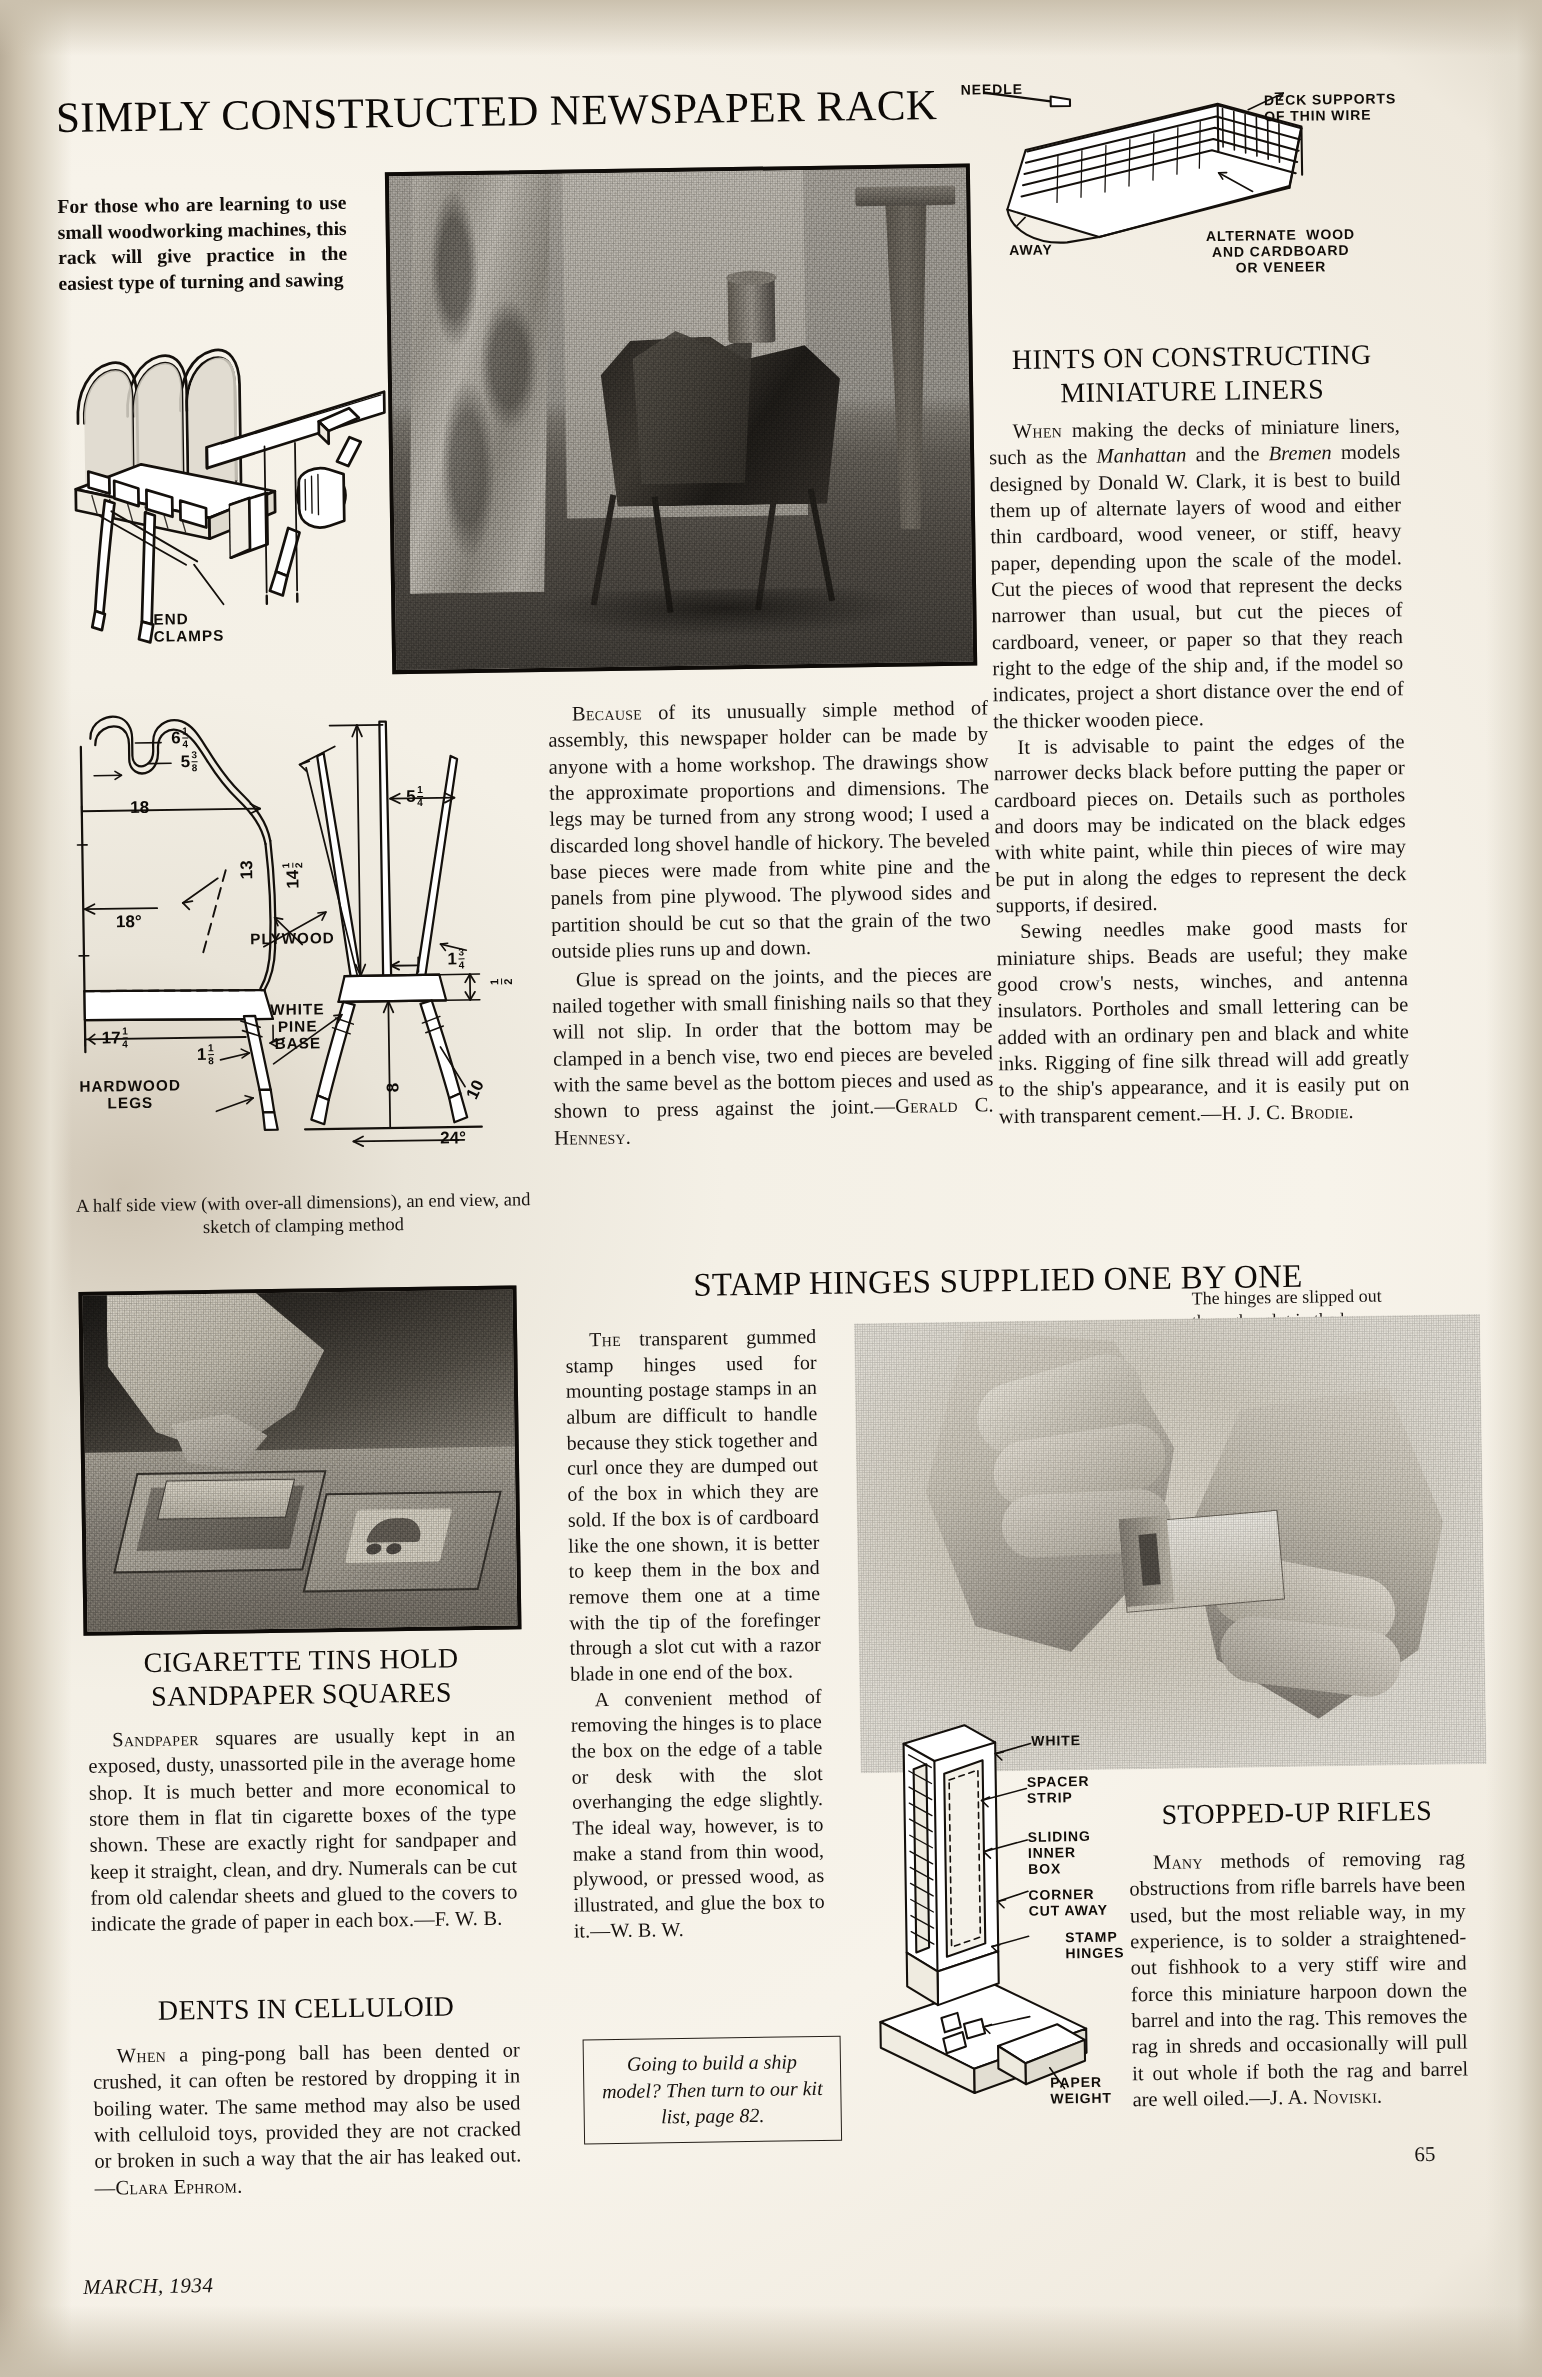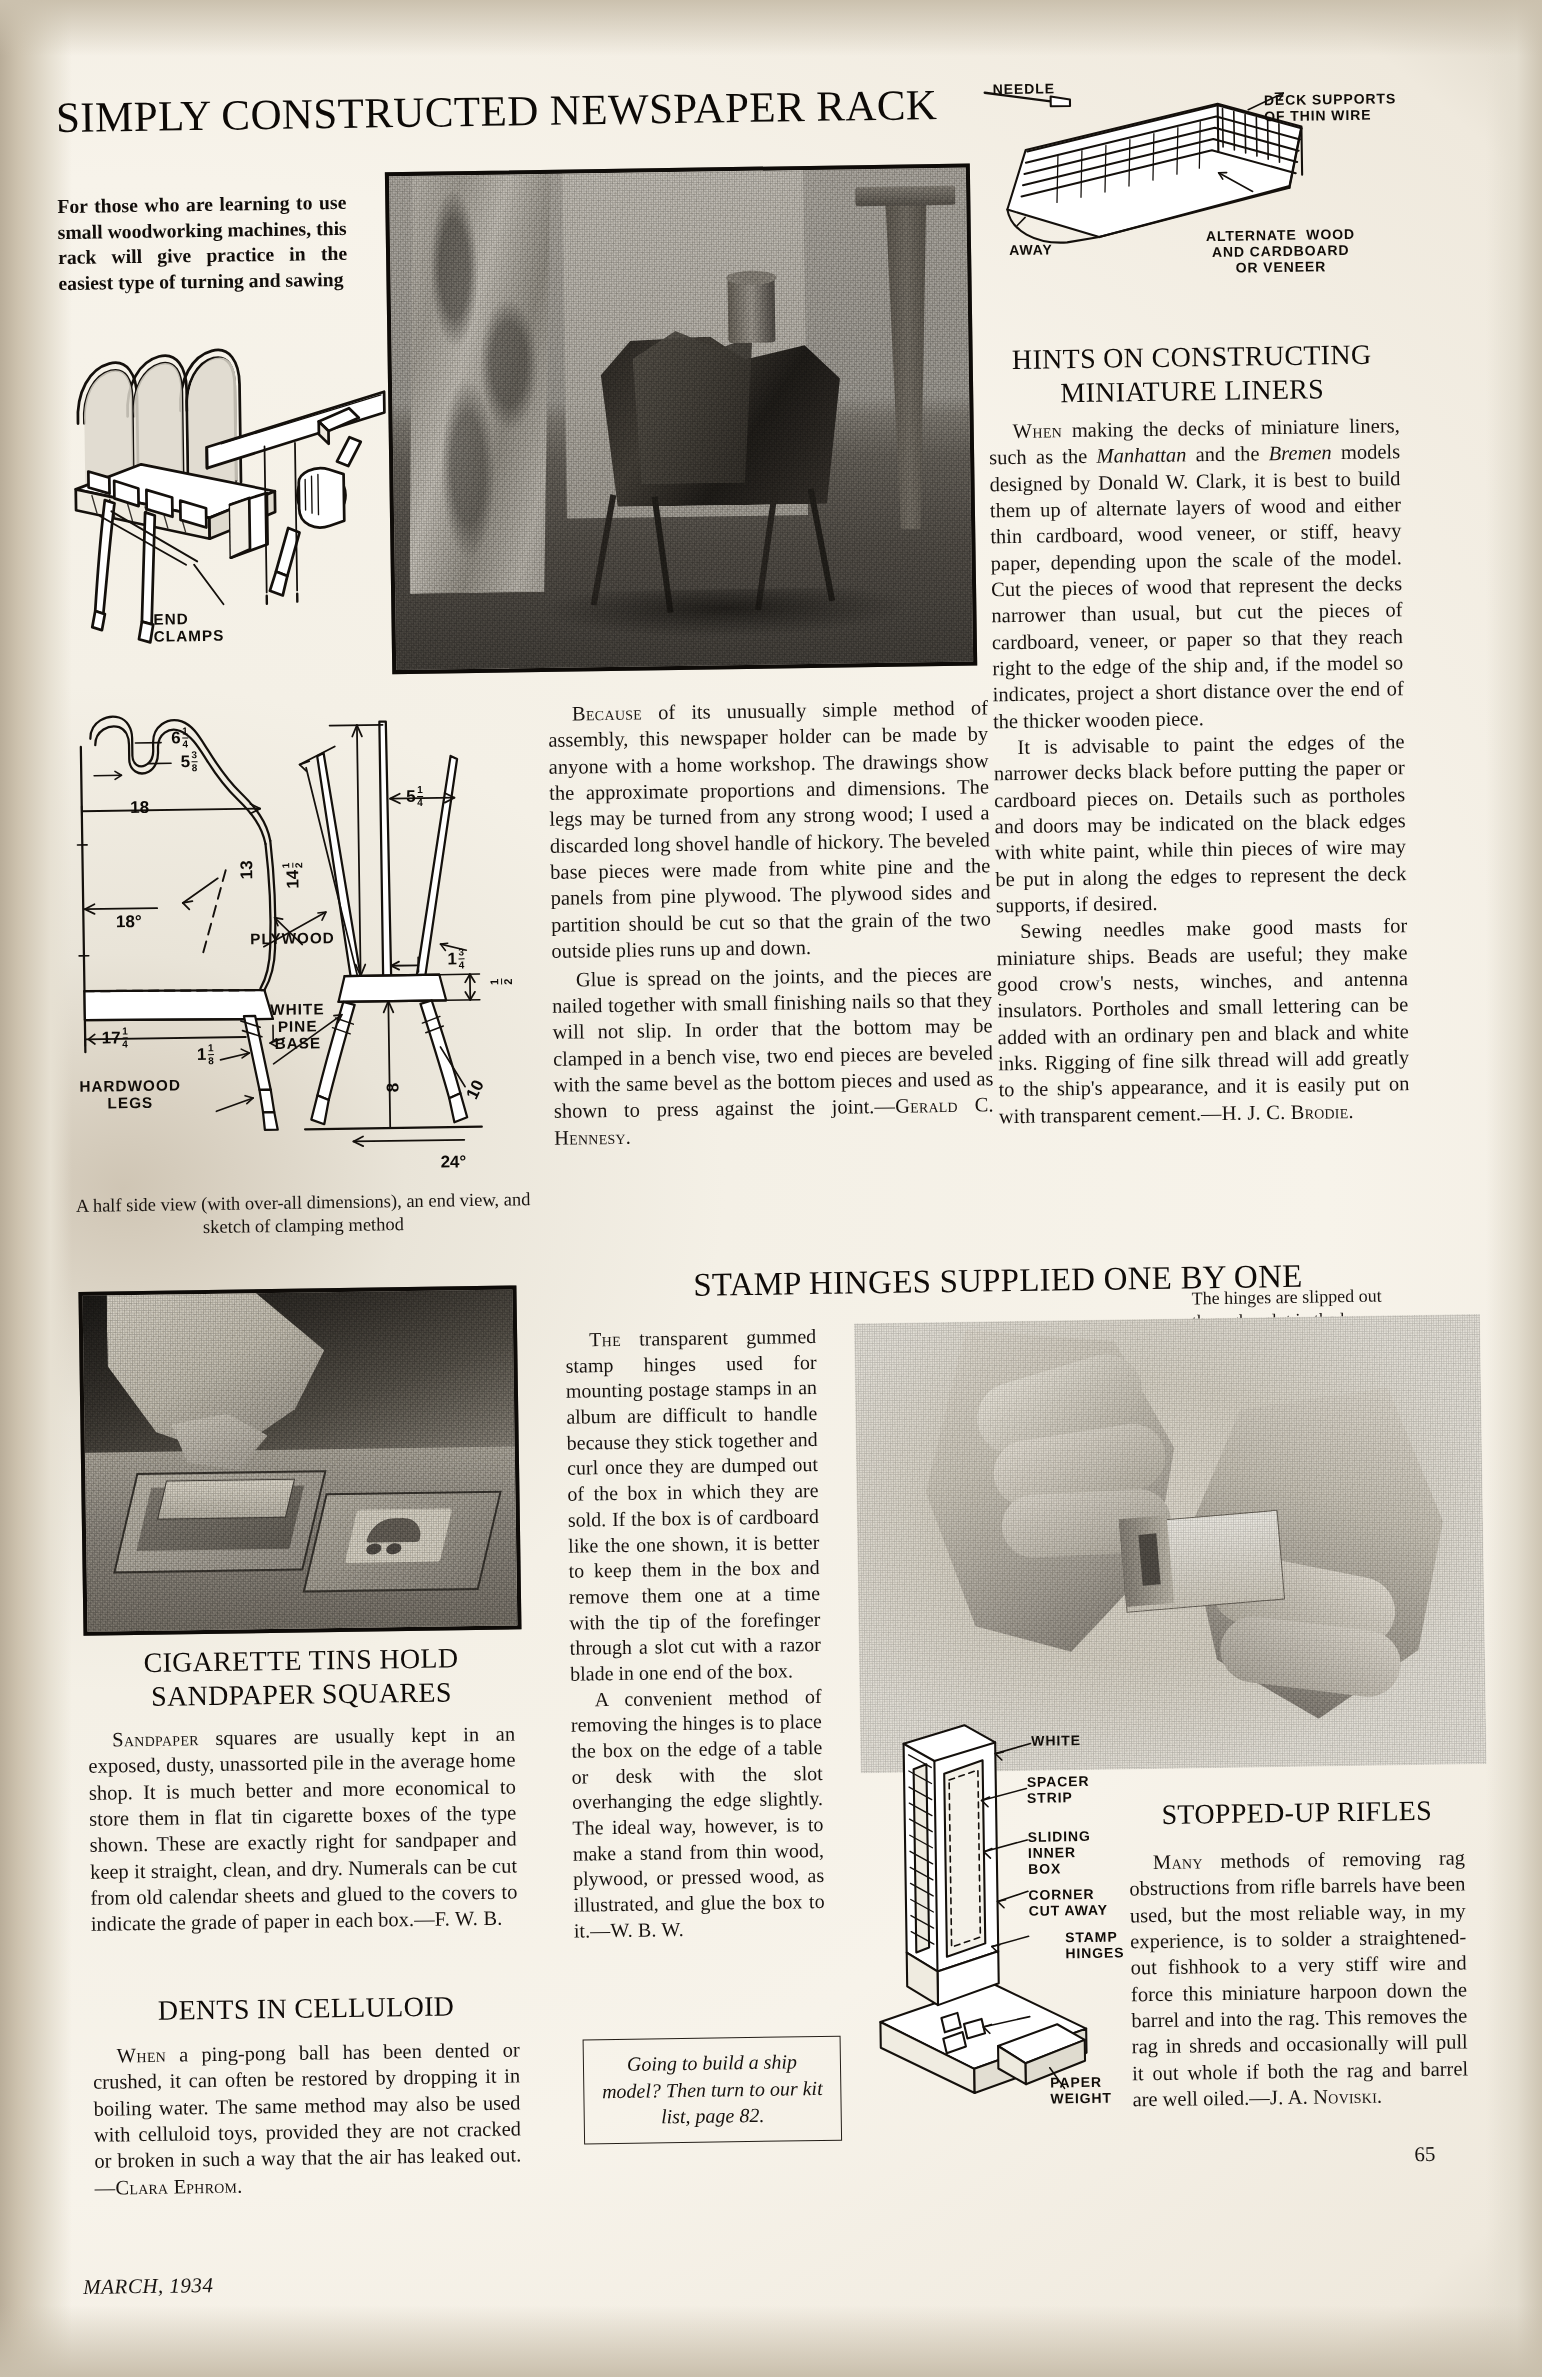--- a/index.html
+++ b/index.html
@@ -514,7 +514,7 @@
         <path d="M58,180 L48,190" stroke-width="2"></path>
       </g>
     </svg>
-    <div class="blk lbl-s" style="left:1008px;top:88px;">NEEDLE</div>
+    <div class="blk lbl-s" style="left:976px;top:88px;">NEEDLE</div>
     <div class="blk lbl-s" style="left:1022px;top:249px;">AWAY</div>
     <div class="blk lbl-s" style="left:1279px;top:103px;">DECK SUPPORTS
 OF THIN WIRE</div>

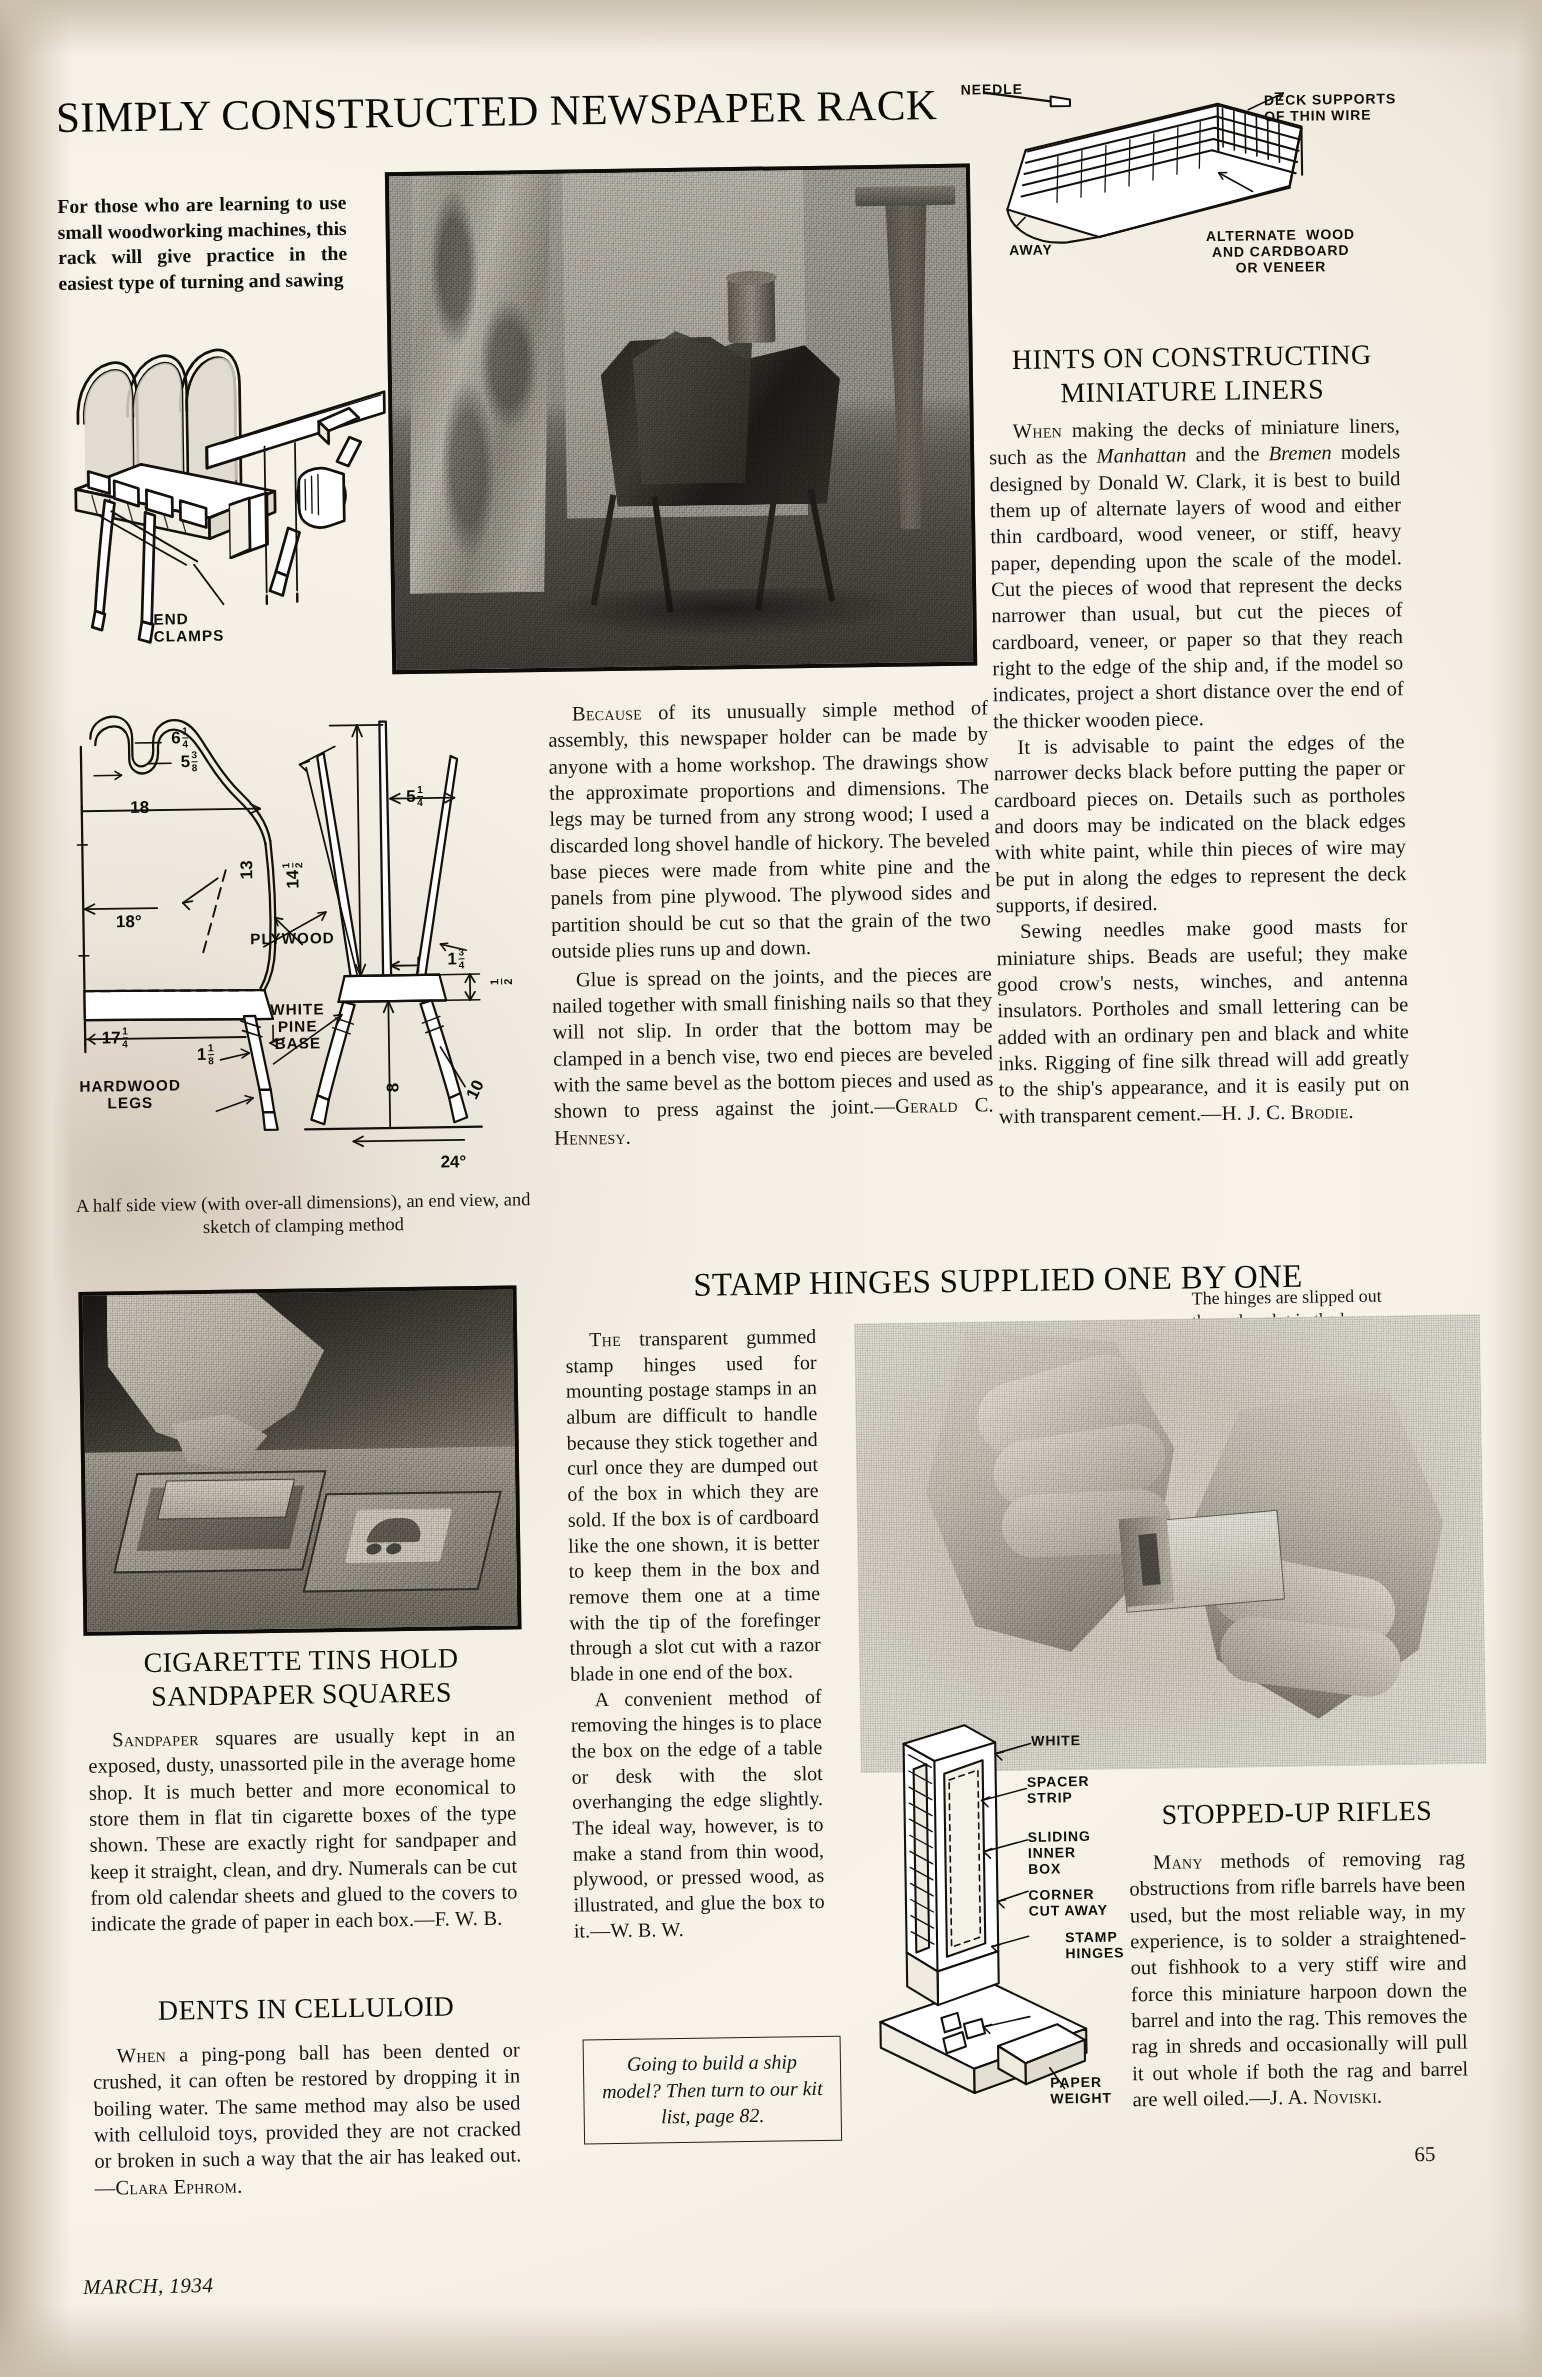--- a/index.html
+++ b/index.html
@@ -449,7 +449,7 @@
     </div>
     <div class="blk dim" style="left:384px;top:1089px;transform:rotate(-90deg);transform-origin:left top;">8</div>
     <div class="blk dim" style="left:463px;top:1092px;transform:rotate(-64deg);transform-origin:left top;">10</div>
-    <div class="blk dim" style="left:440px;top:1126px;margin-top:24px;">24°</div>
+    <div class="blk dim" style="left:440px;top:1126px;">24°</div>
 
     <div class="blk lbl" style="left:253px;top:925px;">PLYWOOD</div>
     <div class="blk lbl" style="left:272px;top:996px;text-align:center;">WHITE

